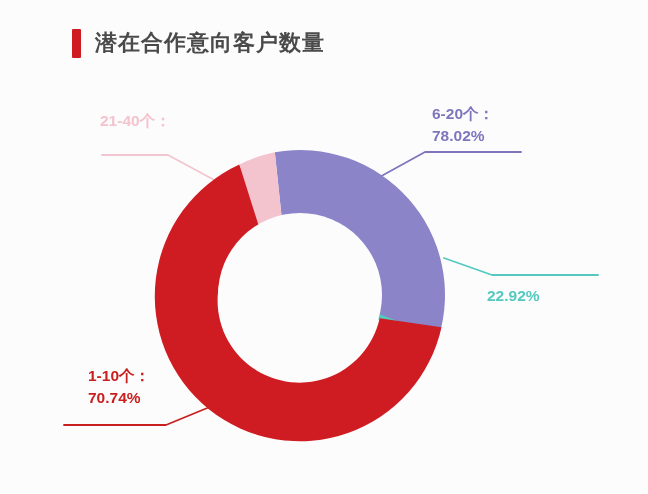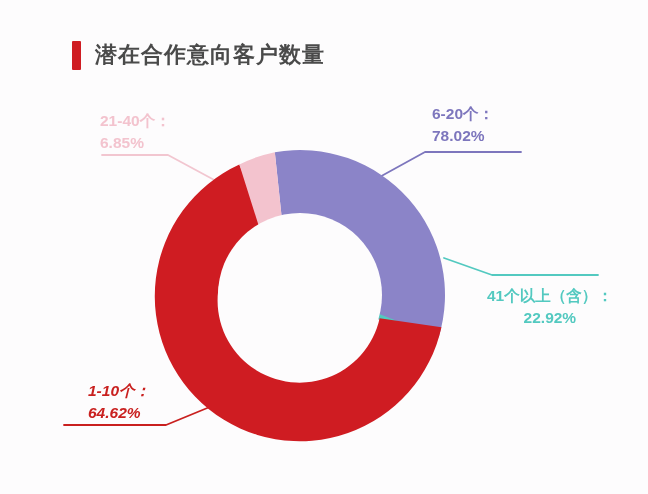--- a/index.html
+++ b/index.html
@@ -25,7 +25,7 @@
   .title-row {
     position: absolute;
     left: 72px;
-    top: 40px;
+    top: 28px;
     display: flex;
     align-items: flex-end;
     gap: 14px;

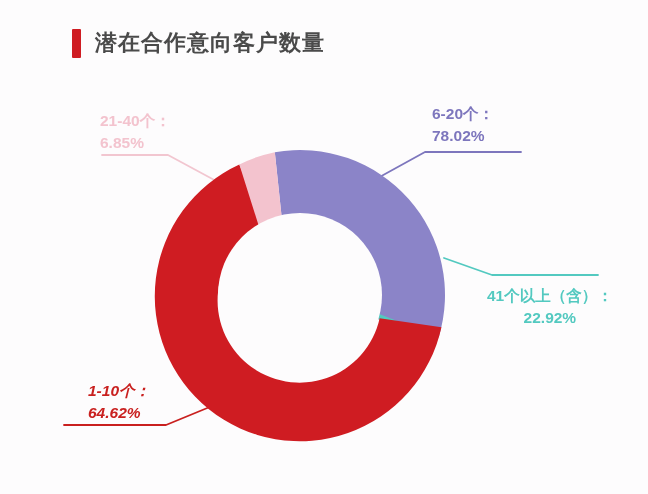--- a/index.html
+++ b/index.html
@@ -147,7 +147,6 @@
 
     <div class="lbl lbl-pink">
       <span>21-40个：</span>
-      <span class="lbl-line2">6.85%</span>
     </div>
 
     <div class="lbl lbl-purple">

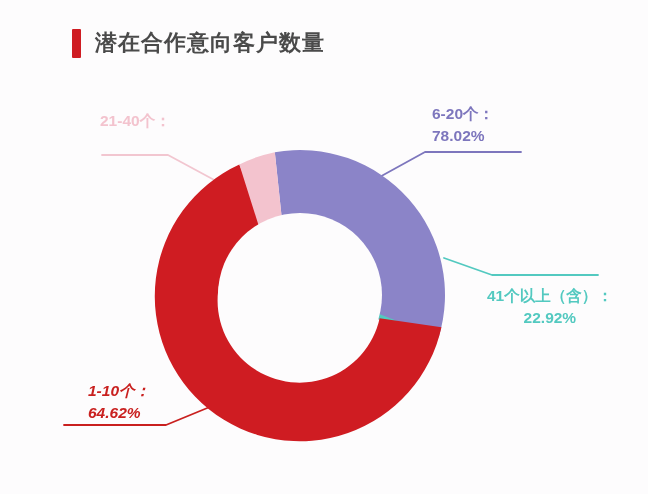--- a/index.html
+++ b/index.html
@@ -155,7 +155,6 @@
     </div>
 
     <div class="lbl lbl-teal">
-      <span>41个以上（含）：</span>
       <span class="lbl-line2">22.92%</span>
     </div>
 

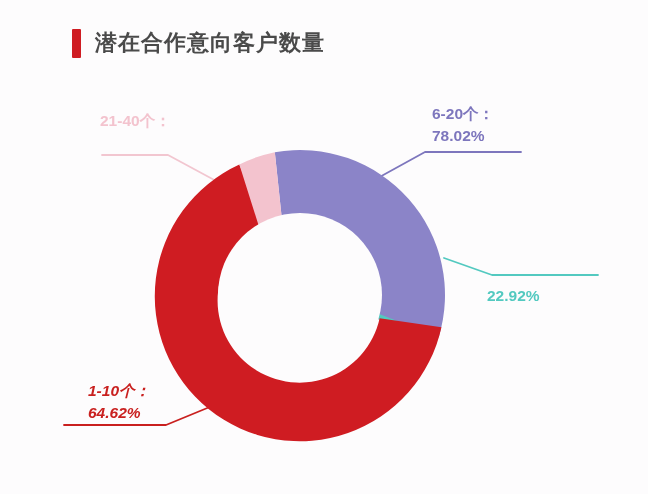--- a/index.html
+++ b/index.html
@@ -89,9 +89,8 @@
   .lbl-red {
     color: #c9201f;
     left: 88px;
-    top: 380px;
+    top: 365px;
     text-align: left;
-    font-style: italic;
   }
   .lbl-line2 {
     display: block;

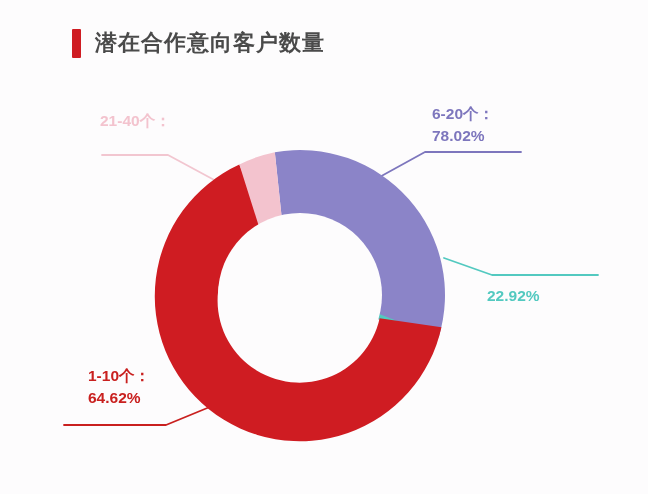--- a/index.html
+++ b/index.html
@@ -159,7 +159,7 @@
 
     <div class="lbl lbl-red">
       <span>1-10个：</span>
-      <span class="lbl-line2">64.62%</span>
+      <span class="lbl-line2">70.74%</span>
     </div>
   </div>
 

